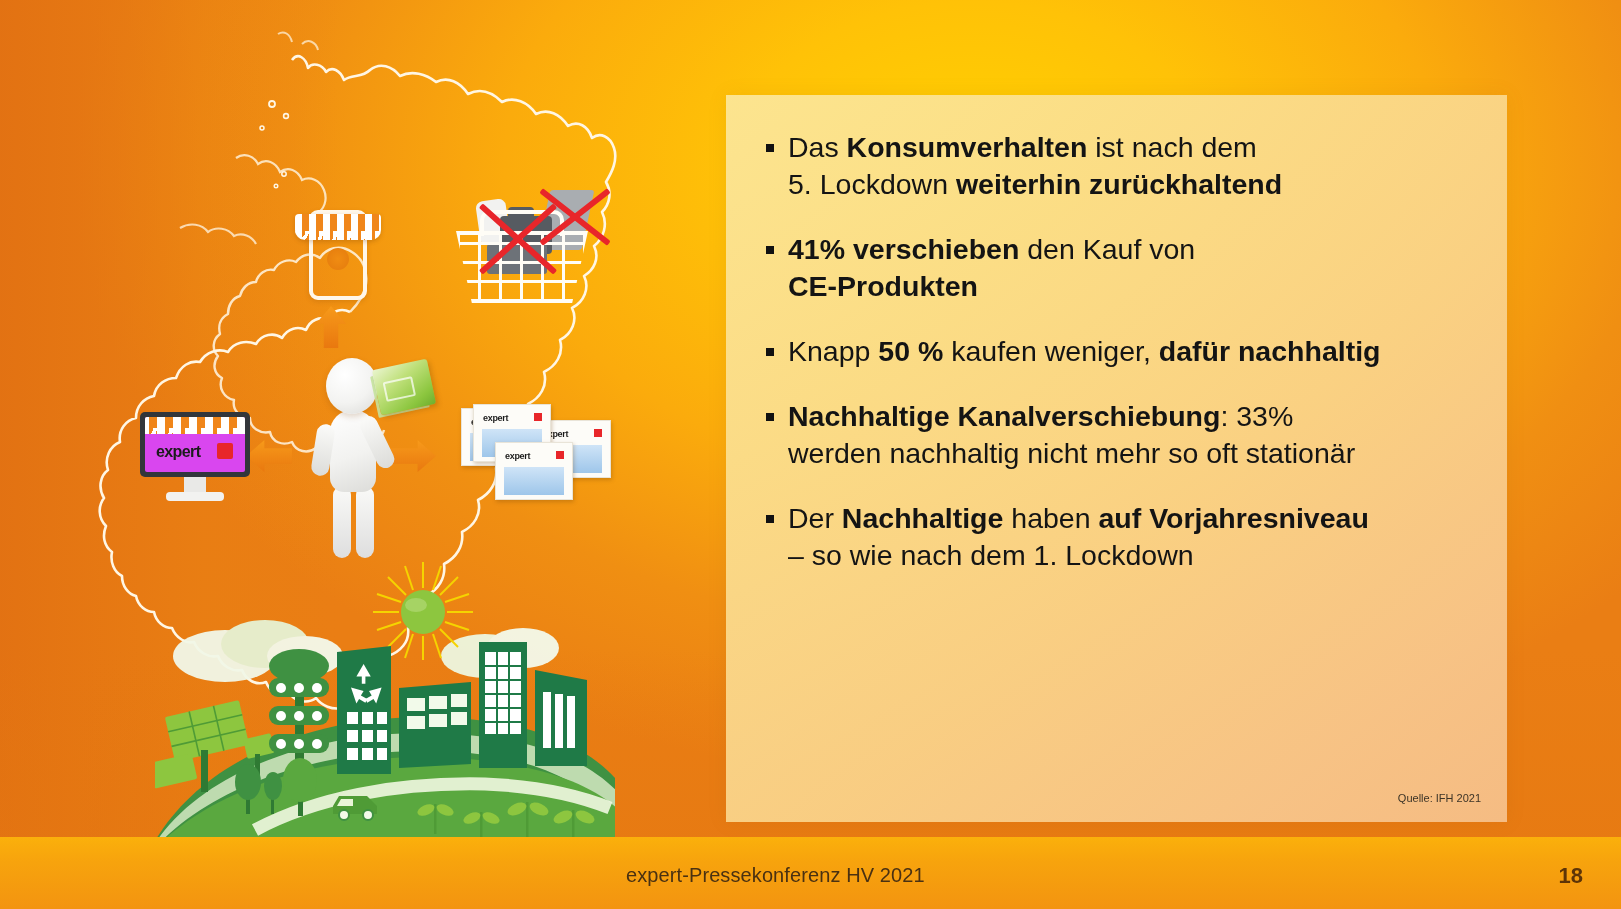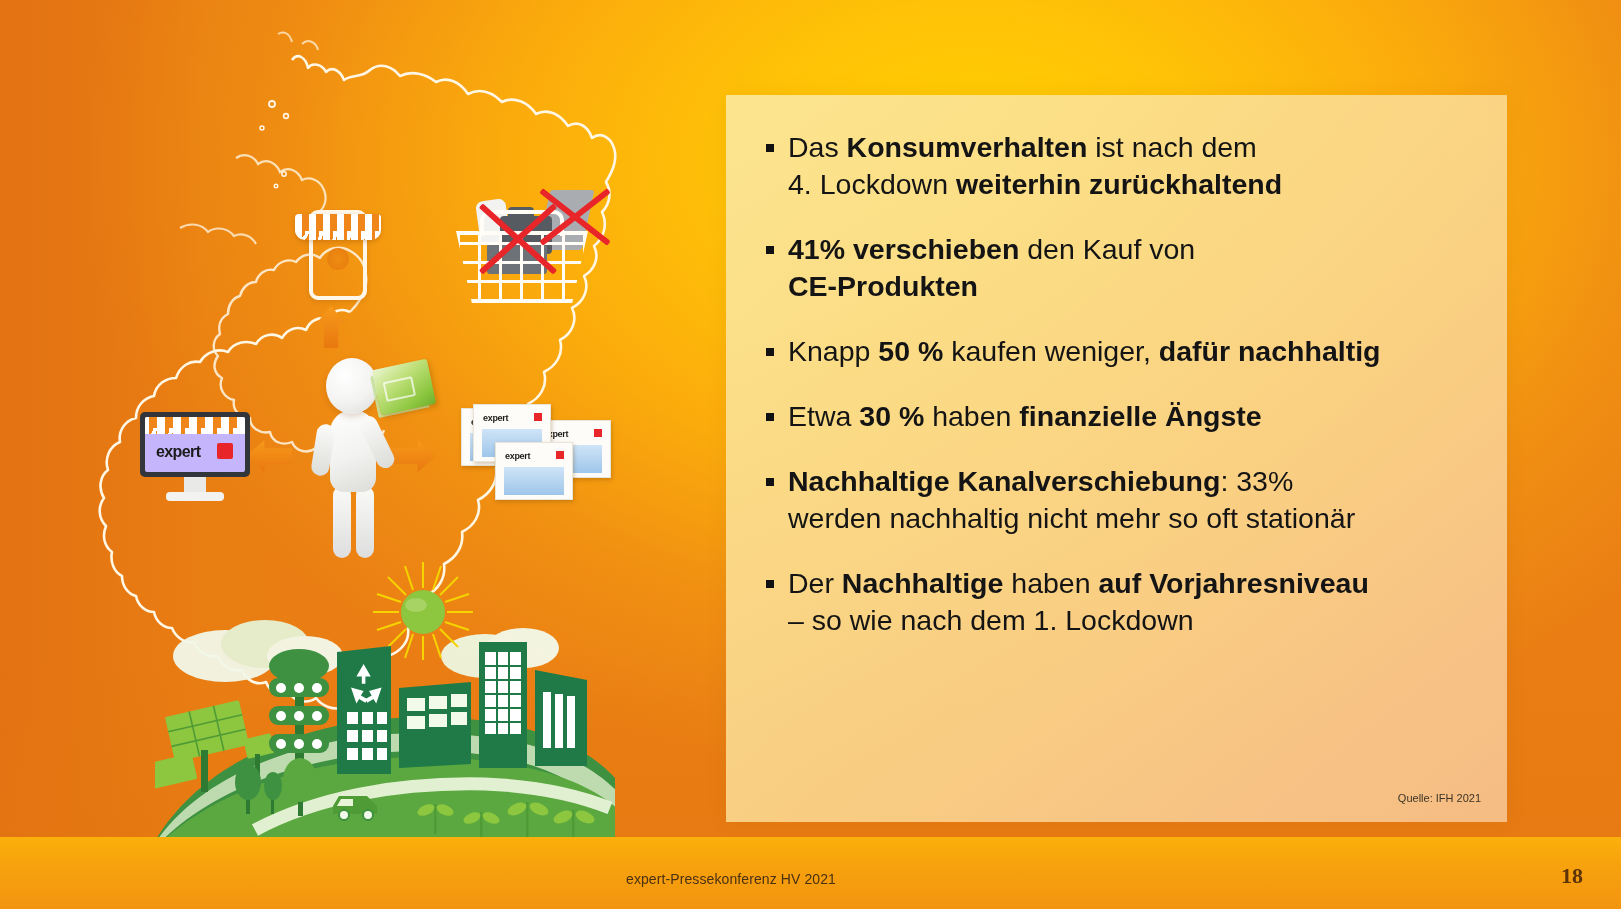--- a/index.html
+++ b/index.html
@@ -539,7 +539,7 @@
 
   <div class="panel">
     <div class="bullets" id="bullets-container">
-        <div class="bullet"><span>Das </span><b>Konsumverhalten</b><span> ist nach dem</span><br><span>4. Lockdown </span><b>weiterhin zurückhaltend</b></div>
+        <div class="bullet"><span>Das </span><b>Konsumverhalten</b><span> ist nach dem</span><br><span>5. Lockdown </span><b>weiterhin zurückhaltend</b></div>
         <div class="bullet"><b>41% verschieben</b><span> den Kauf von</span><br><b>CE-Produkten</b></div>
         <div class="bullet"><span>Knapp </span><b>50 %</b><span> kaufen weniger, </span><b>dafür nachhaltig</b></div>
         <div class="bullet"><span>Etwa </span><b>30 %</b><span> haben </span><b>finanzielle Ängste</b></div>

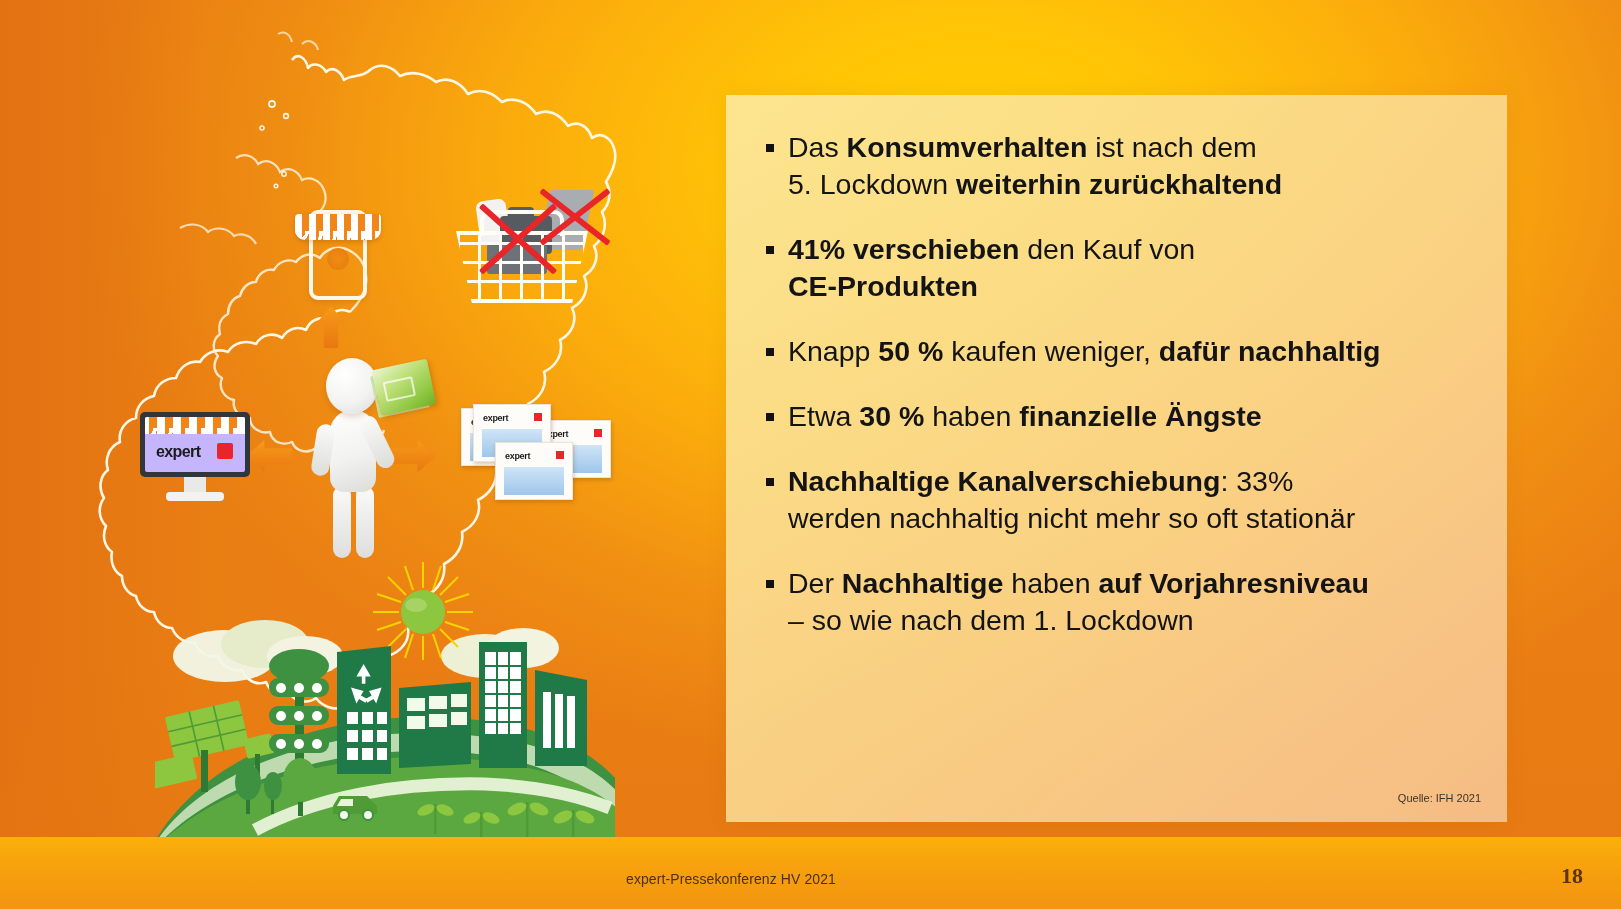--- a/index.html
+++ b/index.html
@@ -542,7 +542,6 @@
         <div class="bullet"><span>Das </span><b>Konsumverhalten</b><span> ist nach dem</span><br><span>5. Lockdown </span><b>weiterhin zurückhaltend</b></div>
         <div class="bullet"><b>41% verschieben</b><span> den Kauf von</span><br><b>CE-Produkten</b></div>
         <div class="bullet"><span>Knapp </span><b>50 %</b><span> kaufen weniger, </span><b>dafür nachhaltig</b></div>
-        <div class="bullet"><span>Etwa </span><b>30 %</b><span> haben </span><b>finanzielle Ängste</b></div>
         <div class="bullet"><b>Nachhaltige Kanalverschiebung</b><span>: 33%</span><br><span>werden nachhaltig nicht mehr so oft stationär</span><br></div>
         <div class="bullet"><span>Der </span><b>Nachhaltige</b><span> haben </span><b>auf Vorjahresniveau</b><br><span>– so wie nach dem 1. Lockdown</span></div>
       </div>

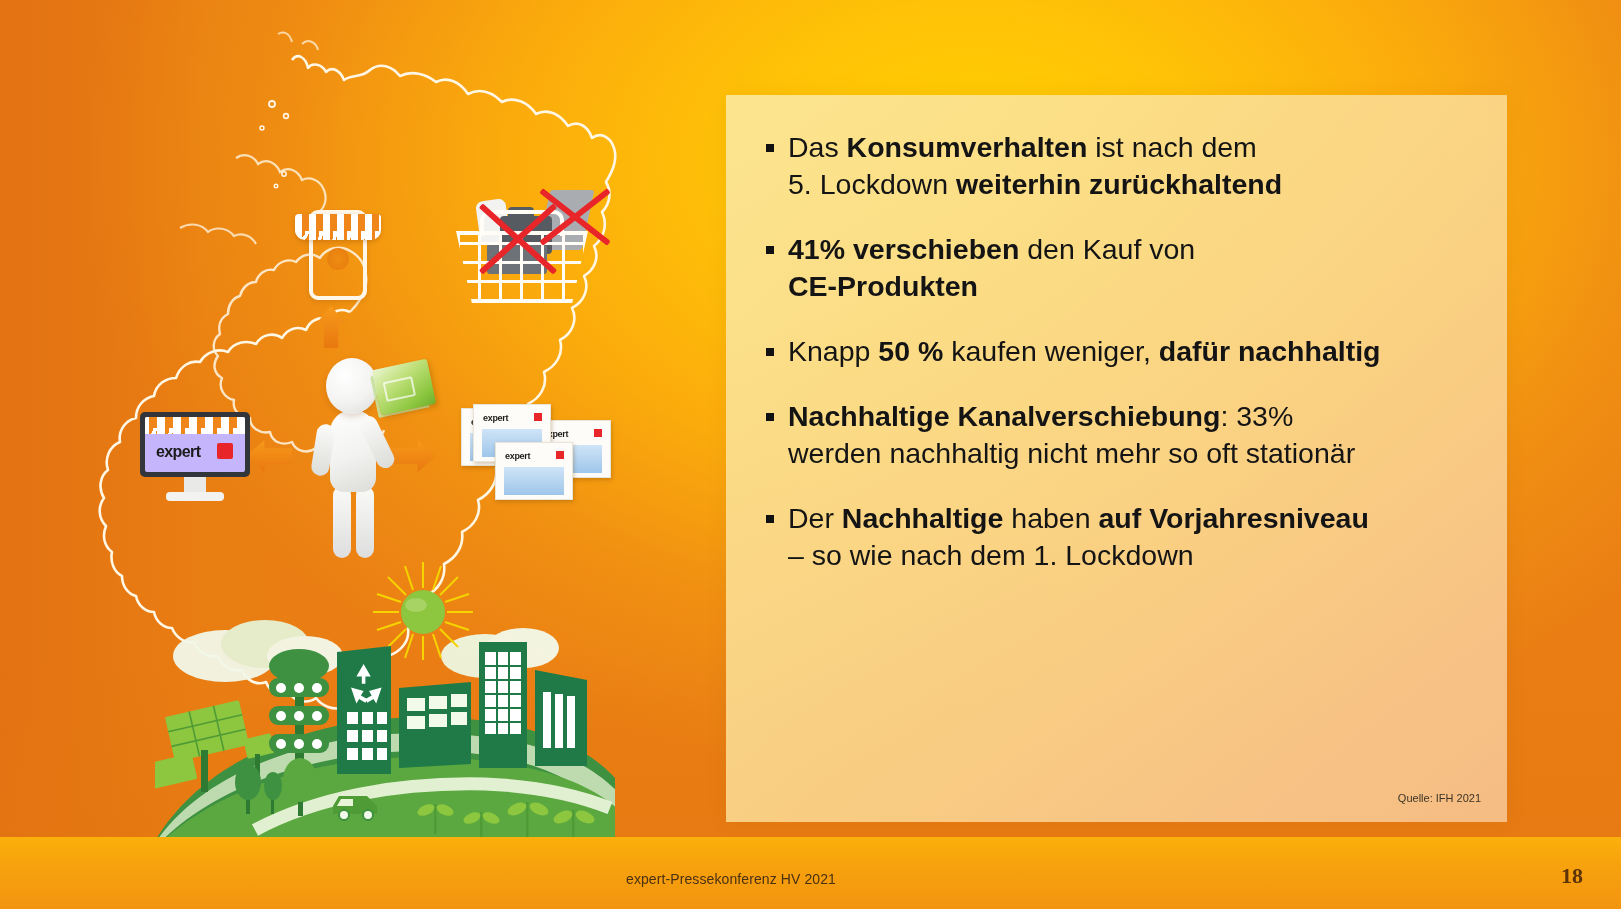--- a/index.html
+++ b/index.html
@@ -149,7 +149,7 @@
   }
   .mo-inner {
     position:absolute; left:5px; top:5px; width:100px; height:55px;
-    background:#c4b5fd; border-radius:2px; overflow:hidden;
+    background:#d946ef; border-radius:2px; overflow:hidden;
   }
   .mo-awning {
     position:absolute; left:-4px; top:0; width:110px; height:17px;

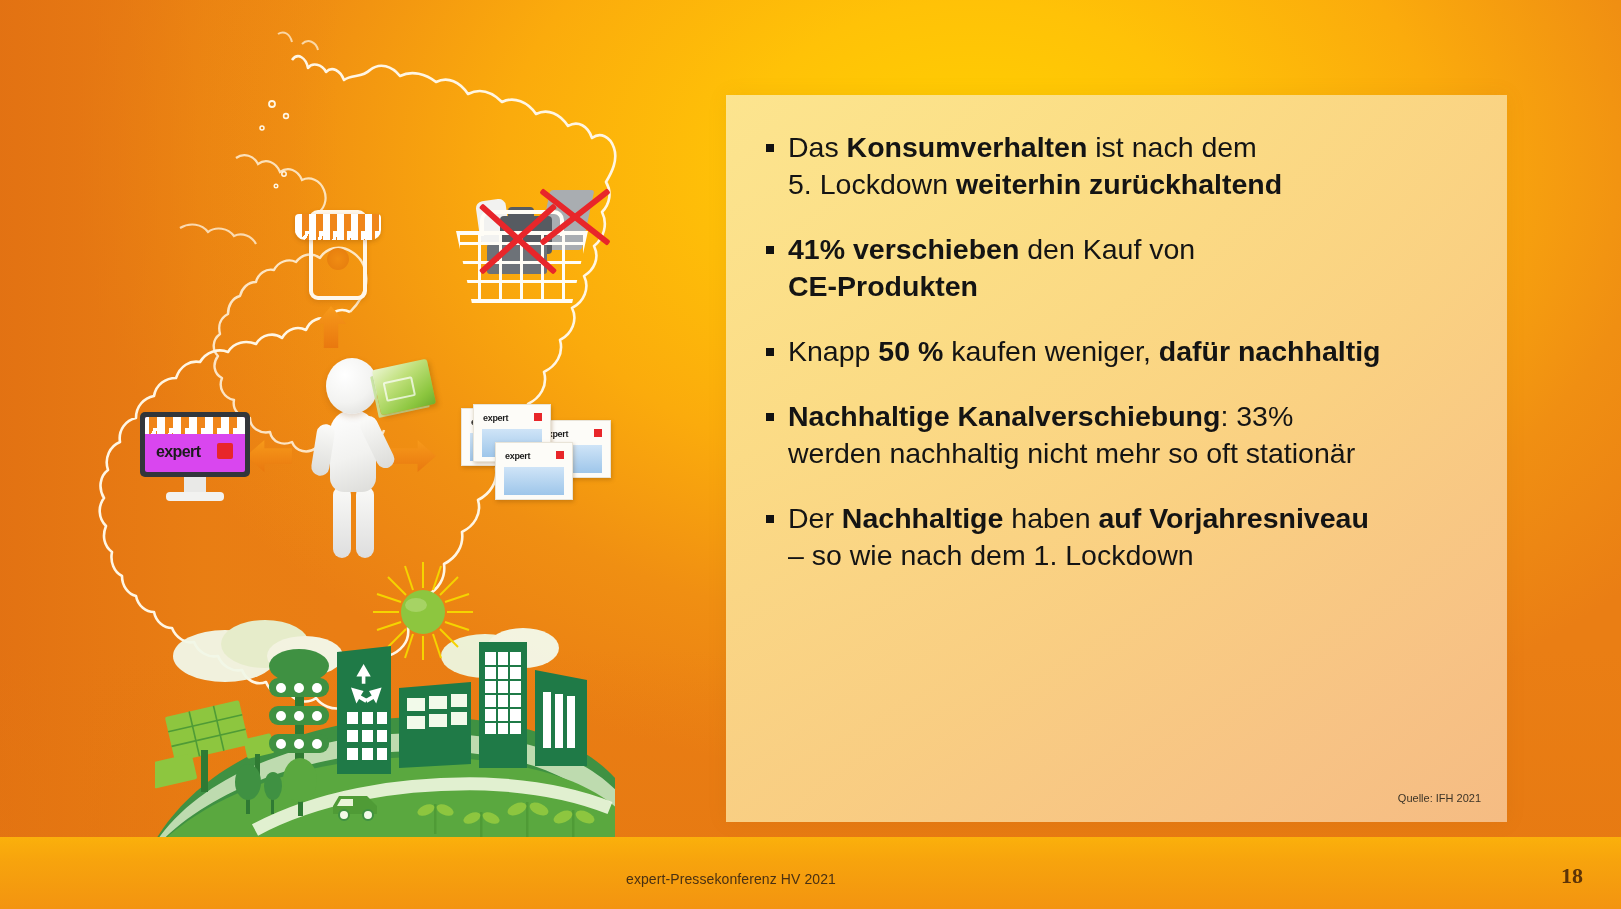--- a/index.html
+++ b/index.html
@@ -35,7 +35,7 @@
   }
   .footer-text {
     position:absolute; left:626px; bottom:22px;
-    font-size:14px; color:#4a3112; letter-spacing:.1px;margin-top:44px;
+    font-size:20px; color:#4a3112; letter-spacing:.1px;margin-top:44px;
   }
   .page-number {
     position:absolute; right:38px; bottom:20px;

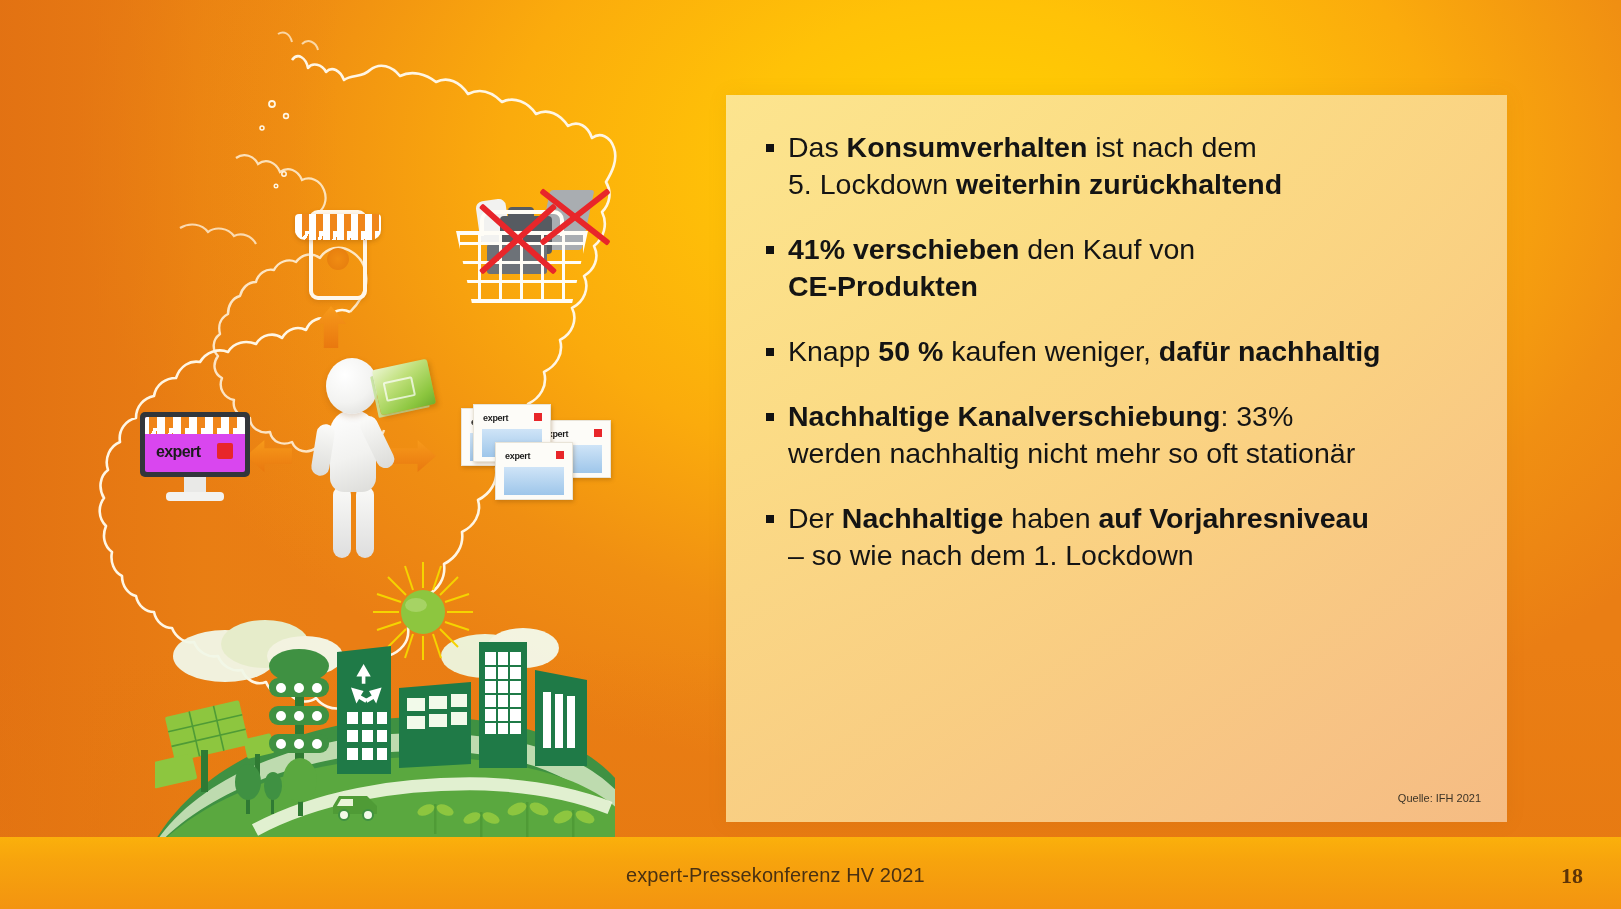--- a/index.html
+++ b/index.html
@@ -39,7 +39,7 @@
   }
   .page-number {
     position:absolute; right:38px; bottom:20px;
-    font-size:22px; font-weight:bold; color:#5d3407;font-family:Liberation Serif, serif;
+    font-size:22px; font-weight:bold; color:#5d3407;
   }
 
   

